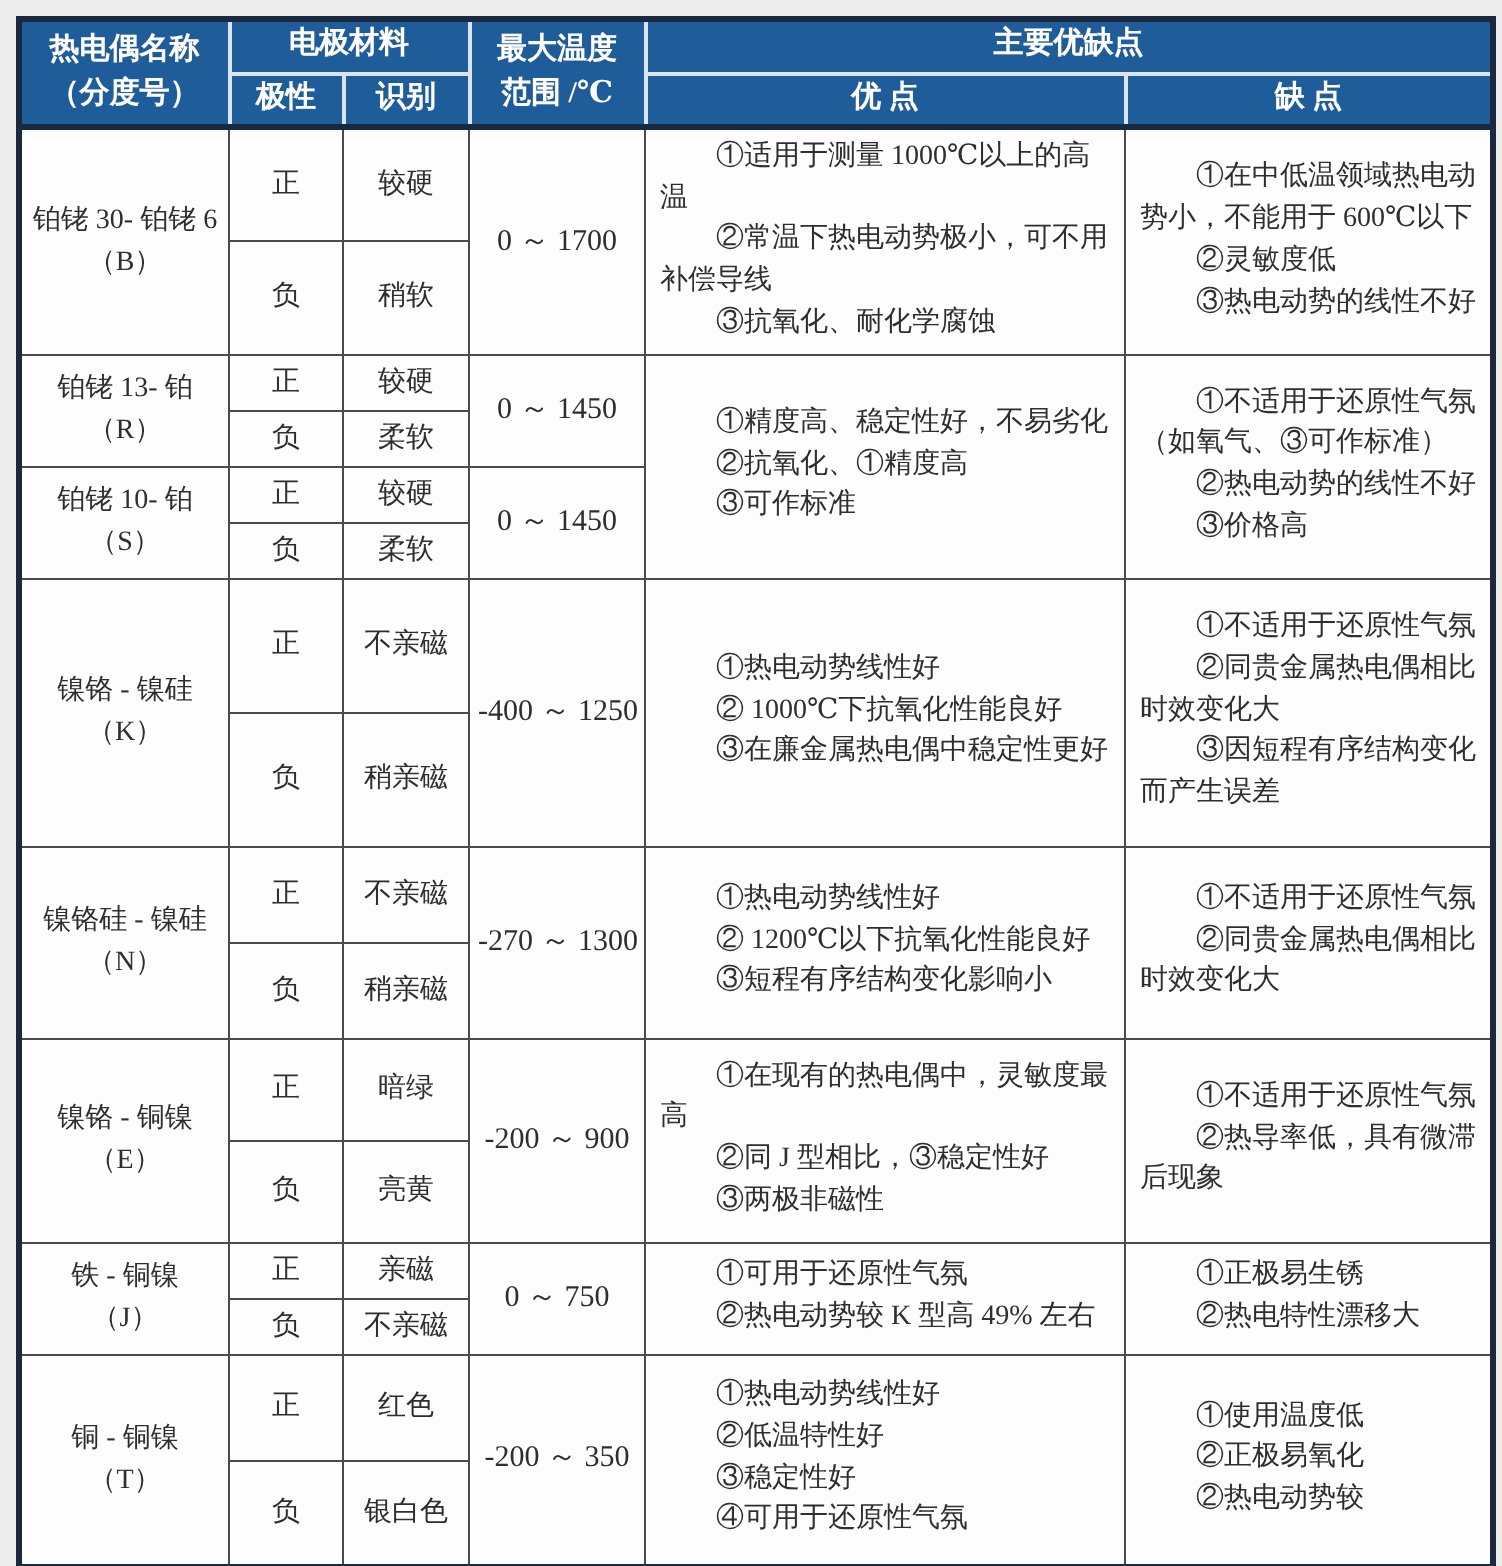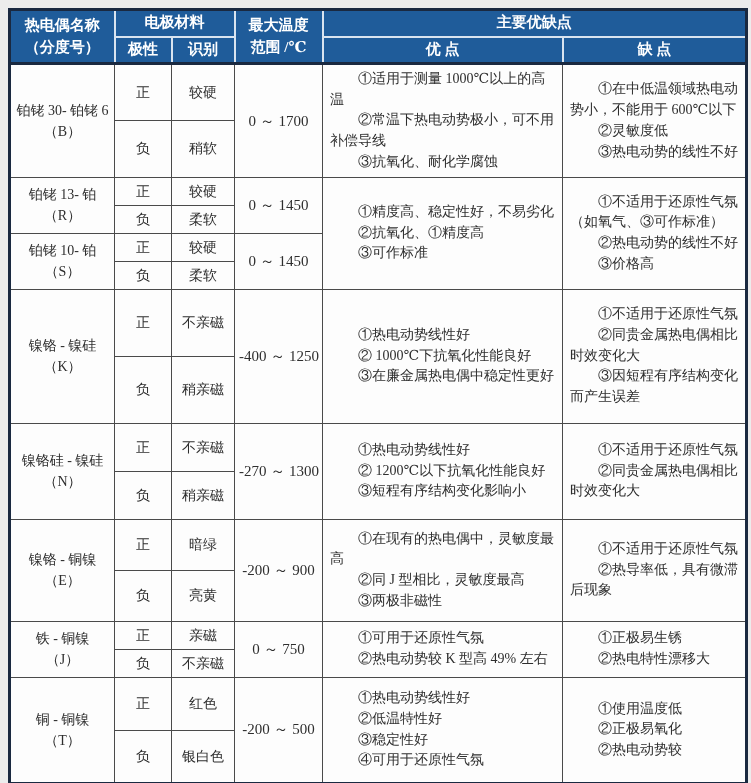--- a/index.html
+++ b/index.html
@@ -224,7 +224,7 @@
       <td class="temp" rowspan="2">-200 ～ 900</td>
       <td class="pros" rowspan="2">
             <div class="li">①在现有的热电偶中，灵敏度最高</div>
-            <div class="li">②同 J 型相比，灵敏度最高</div>
+            <div class="li">②同 J 型相比，③稳定性好</div>
             <div class="li">③两极非磁性</div>
           </td>
       <td class="cons" rowspan="2">

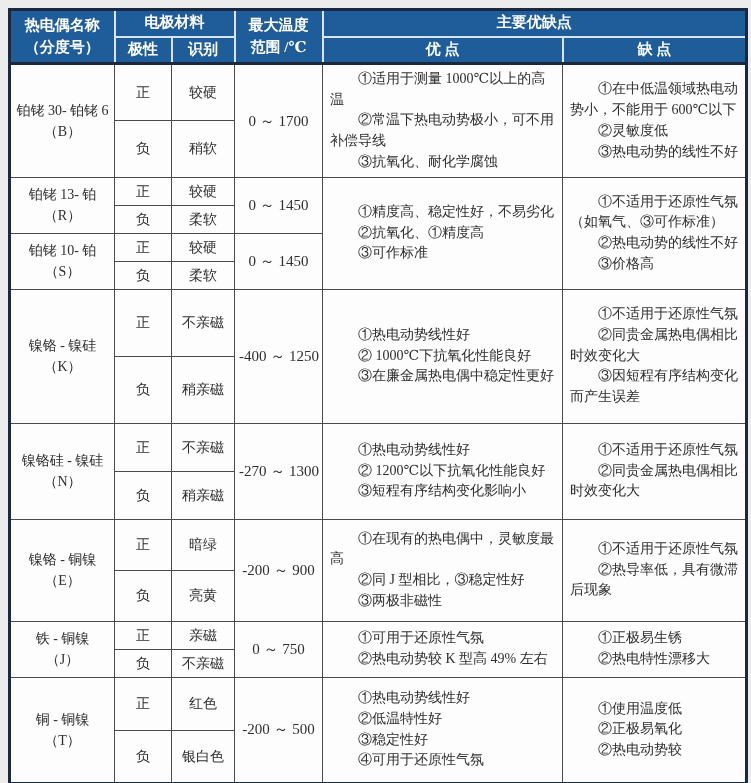--- a/index.html
+++ b/index.html
@@ -266,7 +266,7 @@
       </td>
       <td class="pol">正</td>
       <td class="idf">红色</td>
-      <td class="temp" rowspan="2">-200 ～ 500</td>
+      <td class="temp" rowspan="2">-200 ～ 350</td>
       <td class="pros" rowspan="2">
             <div class="li">①热电动势线性好</div>
             <div class="li">②低温特性好</div>

